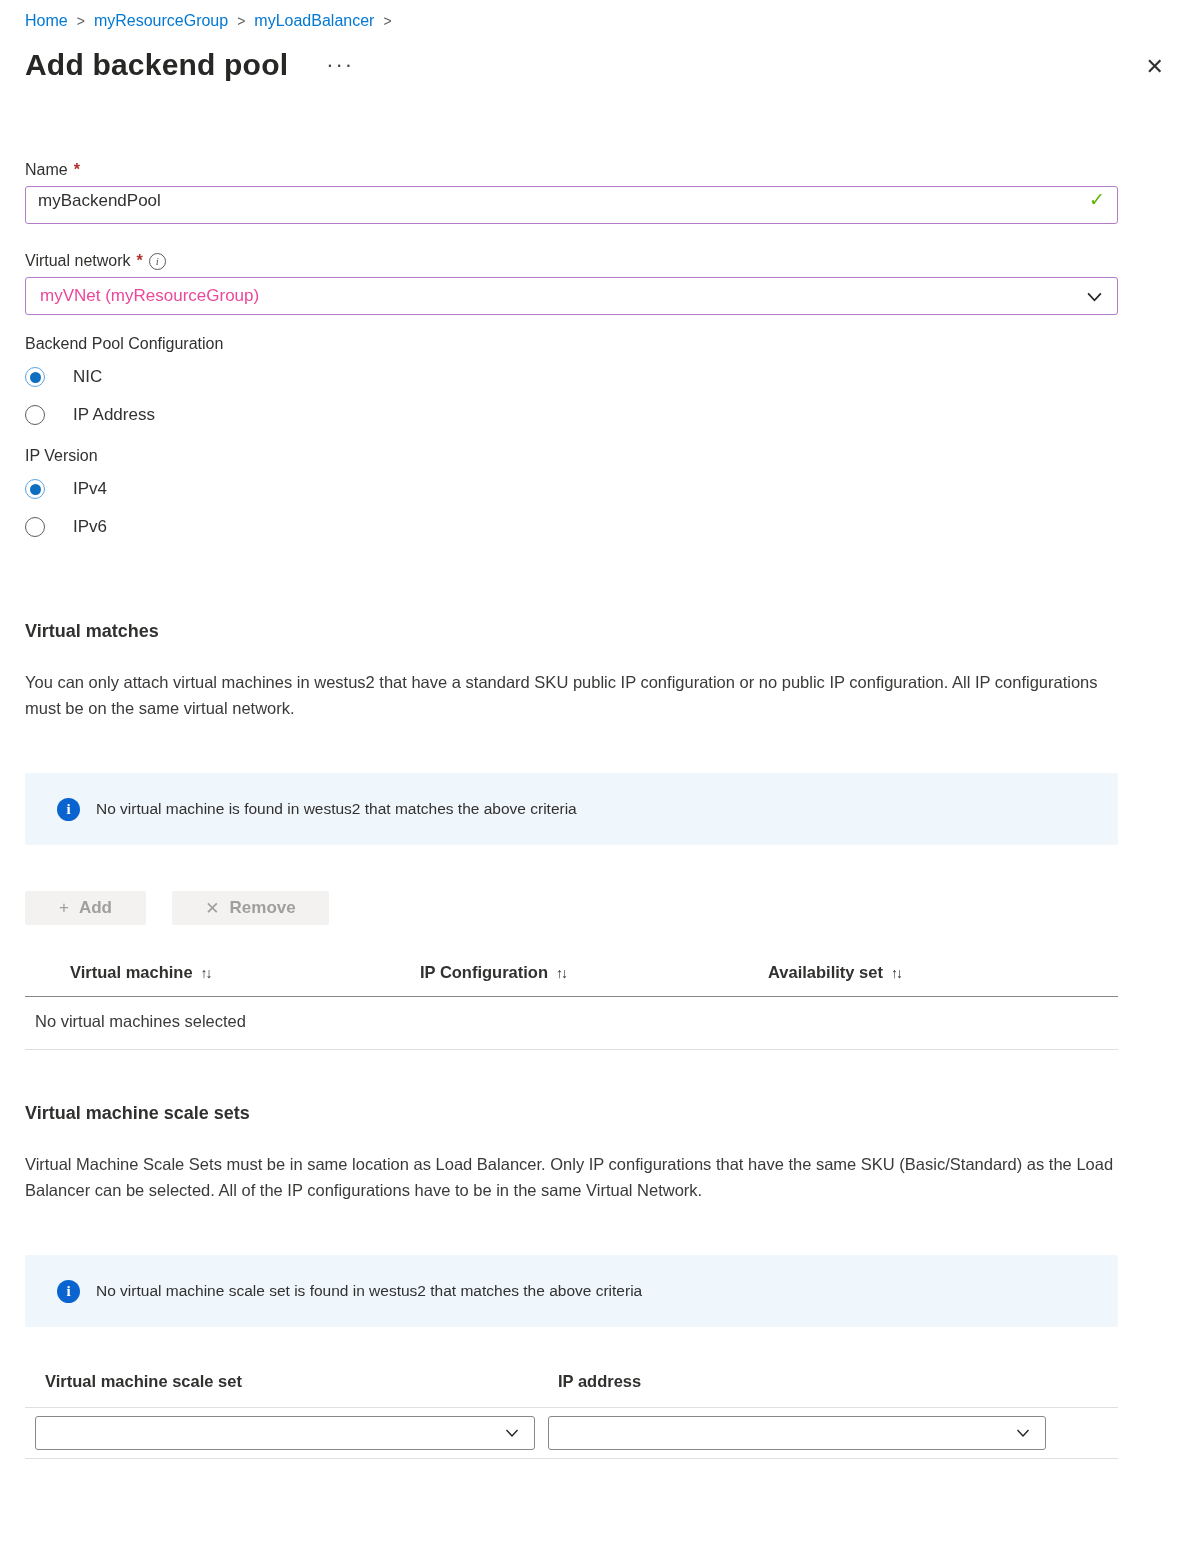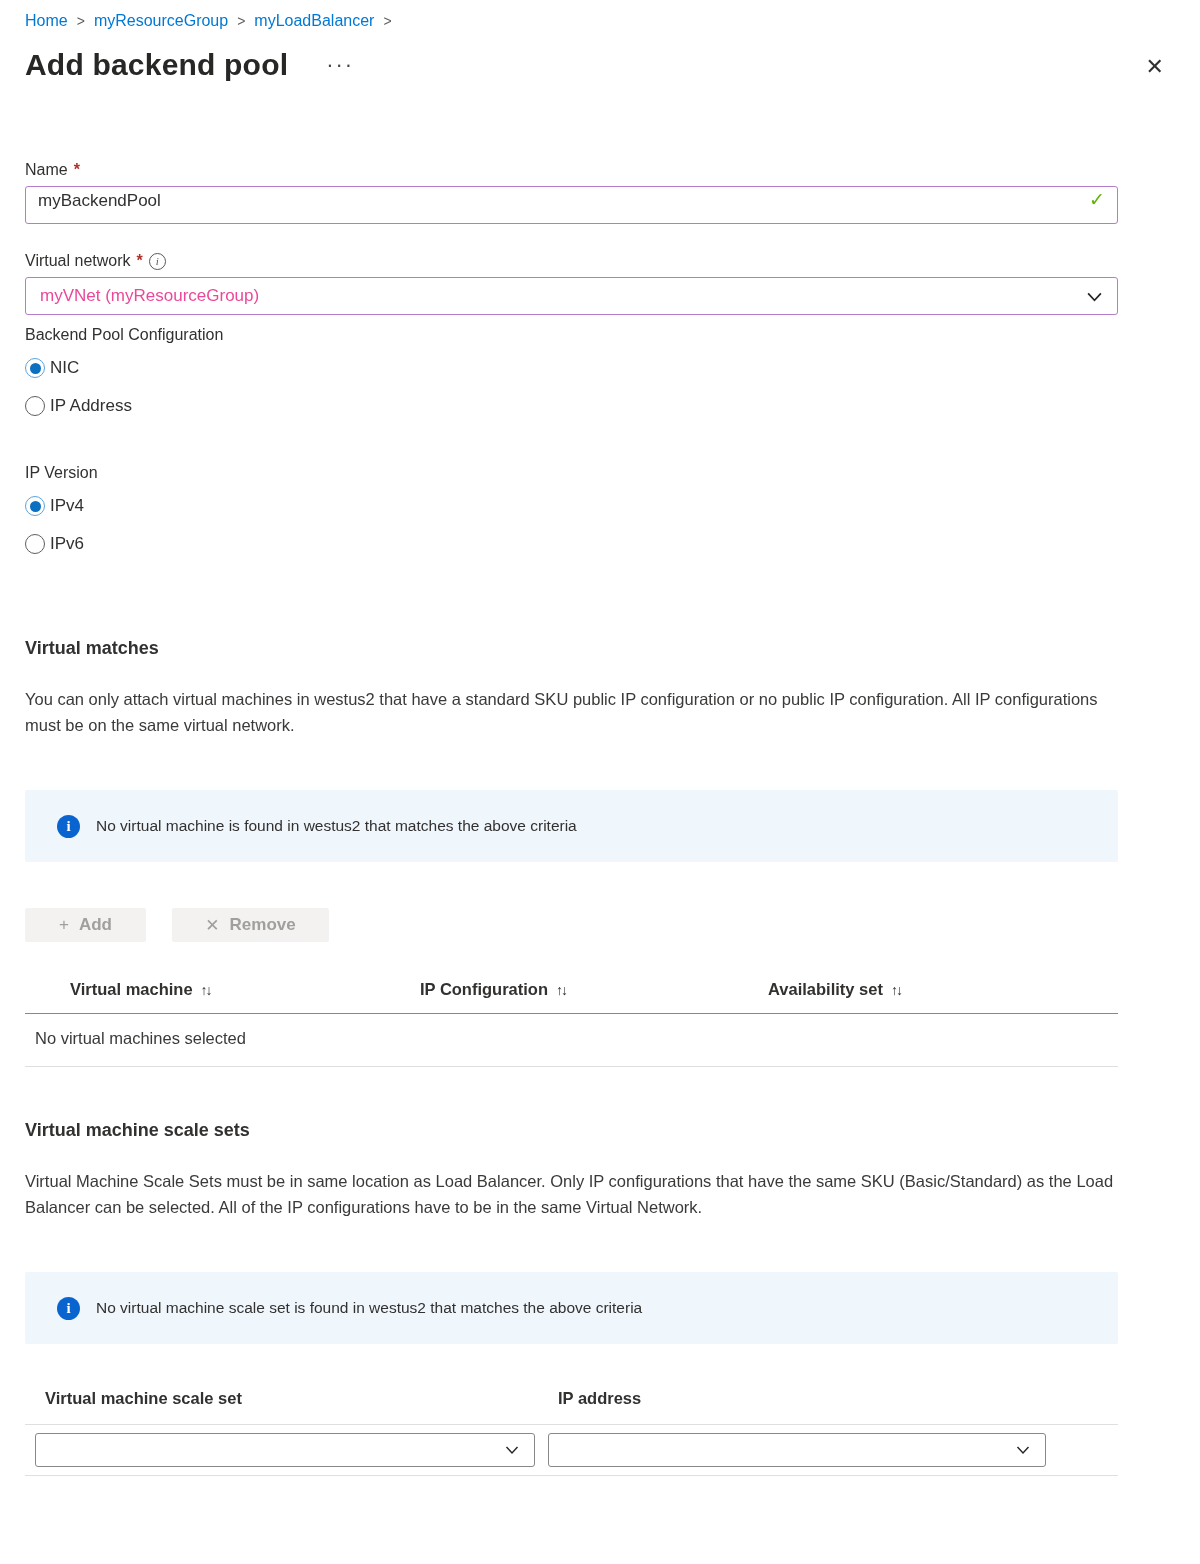--- a/index.html
+++ b/index.html
@@ -49,7 +49,7 @@
   }
 
   
-  .radio-group { margin-top:11px; }
+  .radio-group { margin-top:20px; }
   .radio-group .group-label { margin-bottom:10px; }
   .radio-row { display:flex; align-items:center; gap:5px; padding:4px 0; margin-bottom:10px; cursor:pointer; }
   .radio { width:20px; height:20px; border-radius:50%; border:1px solid #605e5c; background:#fff;

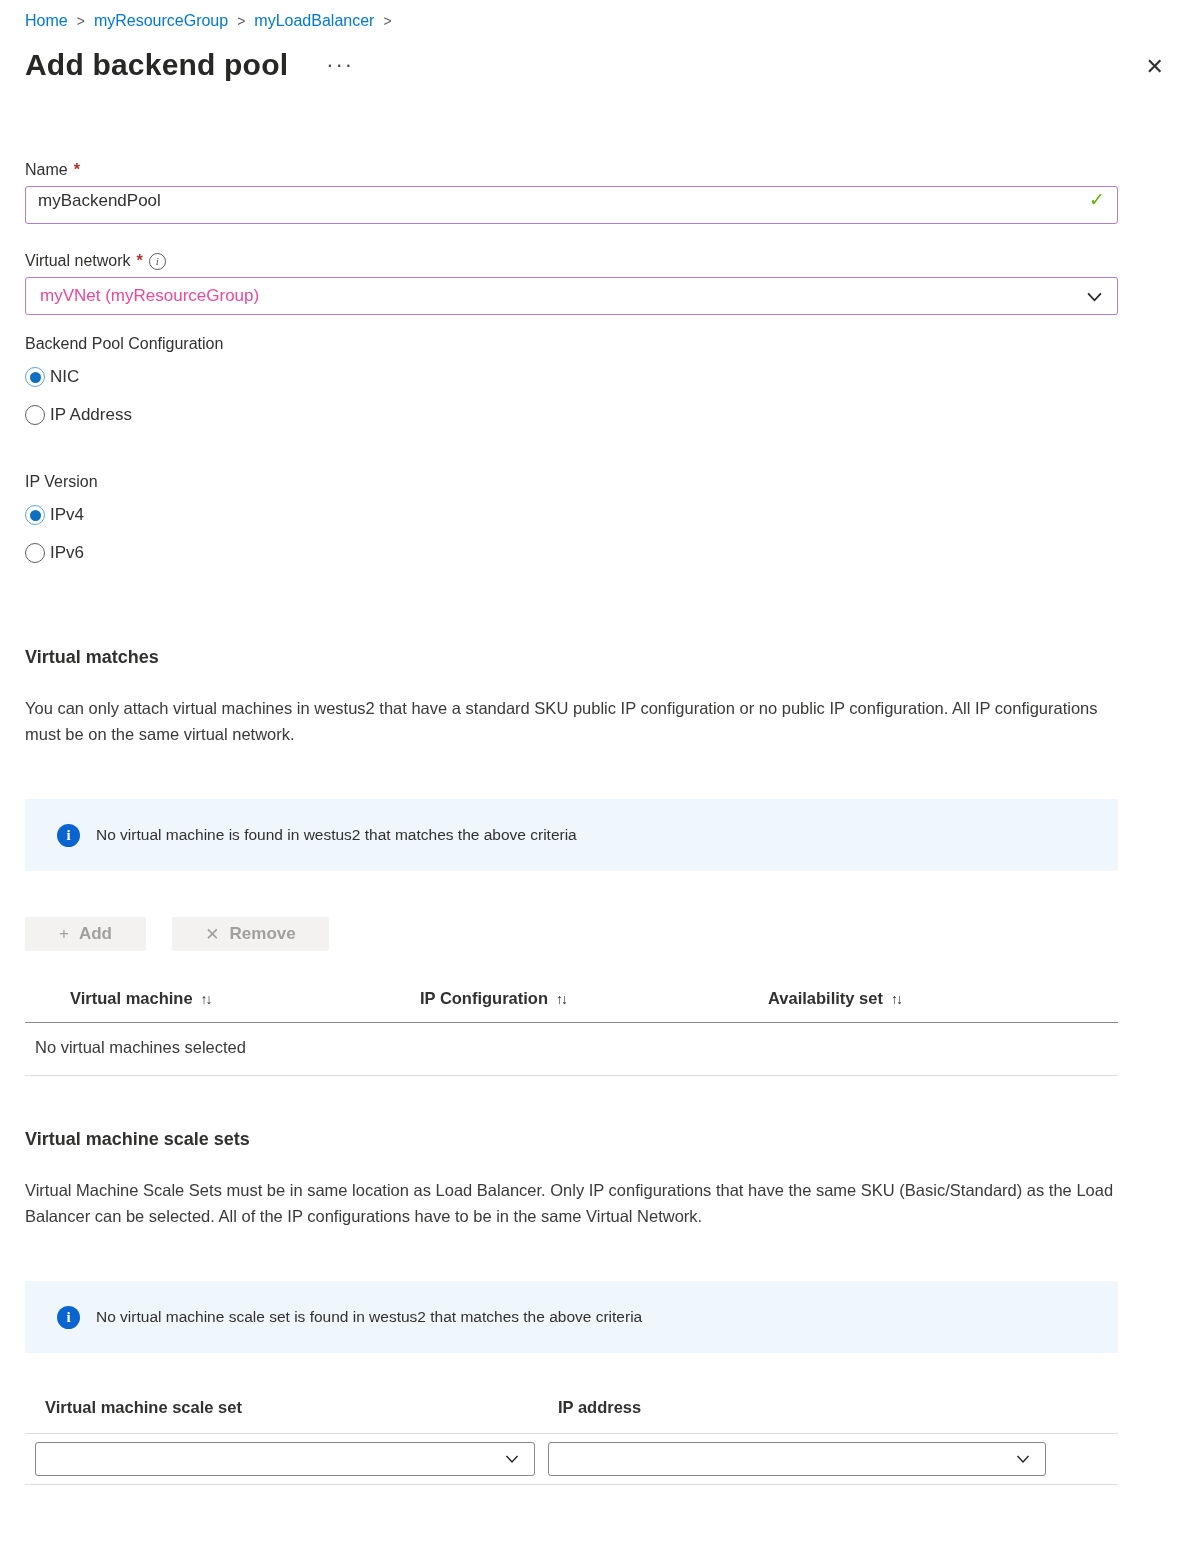--- a/index.html
+++ b/index.html
@@ -51,7 +51,7 @@
   
   .radio-group { margin-top:20px; }
   .radio-group .group-label { margin-bottom:10px; }
-  .radio-row { display:flex; align-items:center; gap:5px; padding:4px 0; margin-bottom:10px; cursor:pointer; }
+  .radio-row { display:flex; align-items:center; gap:28px; padding:4px 0; margin-bottom:10px; cursor:pointer; }
   .radio { width:20px; height:20px; border-radius:50%; border:1px solid #605e5c; background:#fff;
            display:flex; align-items:center; justify-content:center; flex:none; }
   .radio.selected { border-color:#5ca3de; }

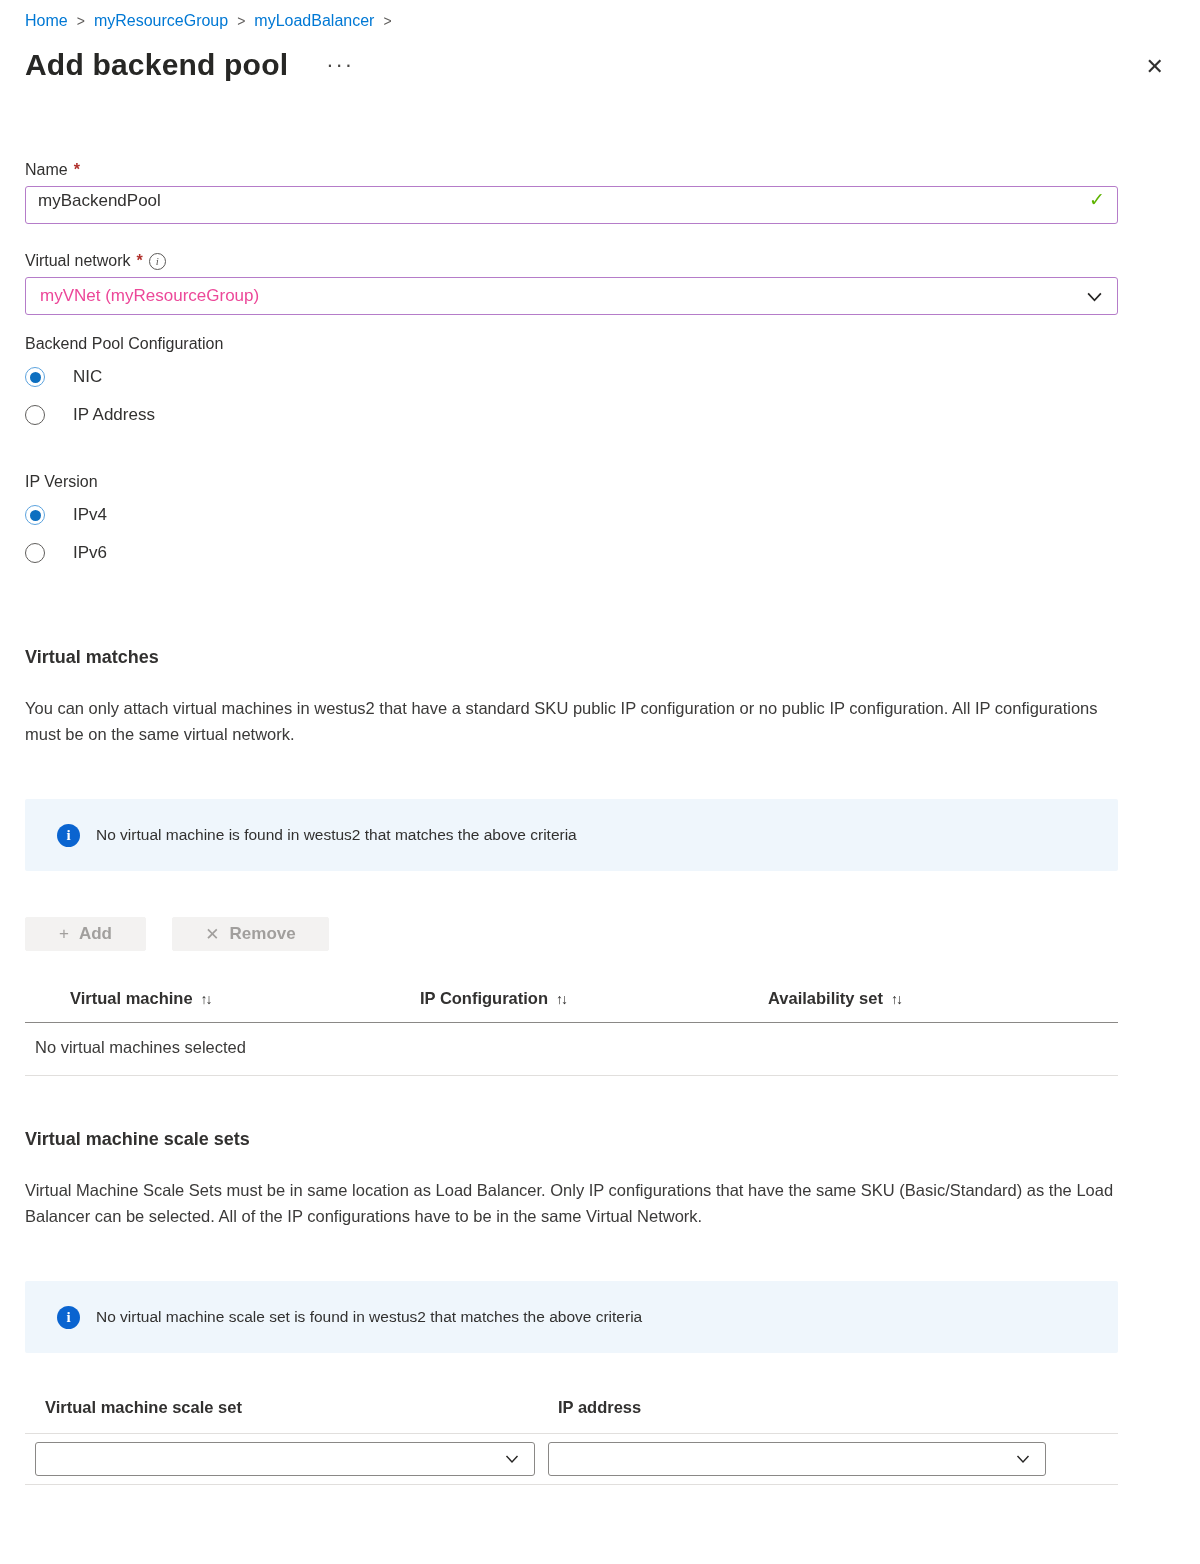--- a/index.html
+++ b/index.html
@@ -57,7 +57,7 @@
   .radio.selected { border-color:#5ca3de; }
   .radio.selected .dot { width:11px; height:11px; border-radius:50%; background:#0d6fc0; }
   .radio-label { font-size:17px; color:#323130; }
-  .ip-version-group { margin-top:44px; }
+  .ip-version-group { margin-top:18px; }
 
   
   .section-heading { font-size:18px; font-weight:700; color:#323130; }

